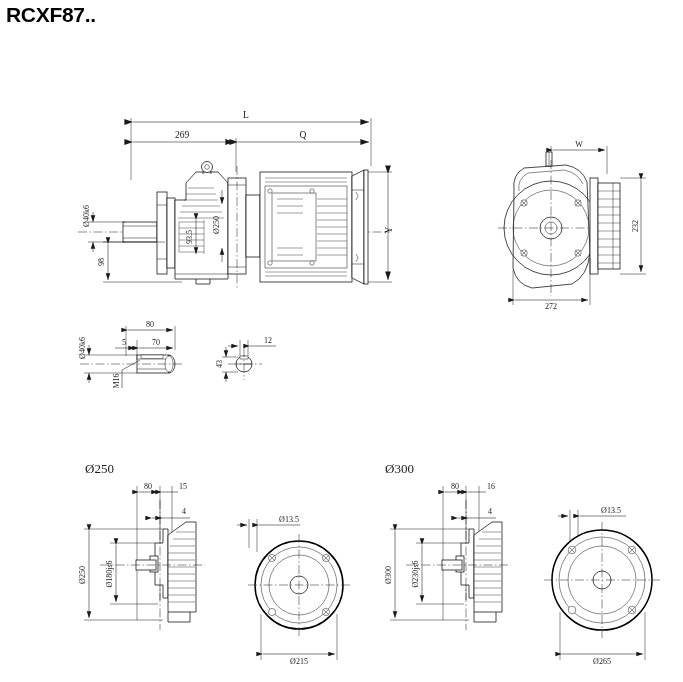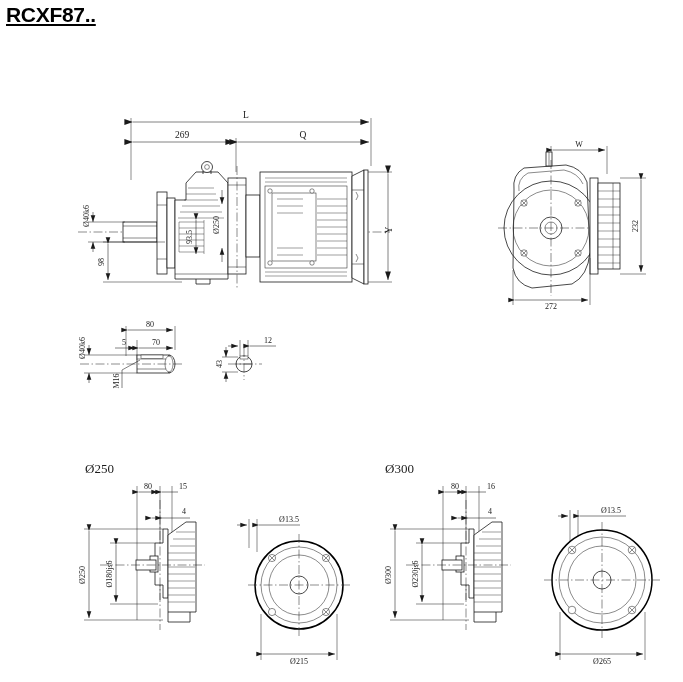--- a/index.html
+++ b/index.html
@@ -23,7 +23,6 @@
     letter-spacing: -0.3px;
     color: #000;
     font-family: "Liberation Sans", sans-serif;
-    text-decoration: underline;
   }
   #drawing-canvas {
     position: absolute;

